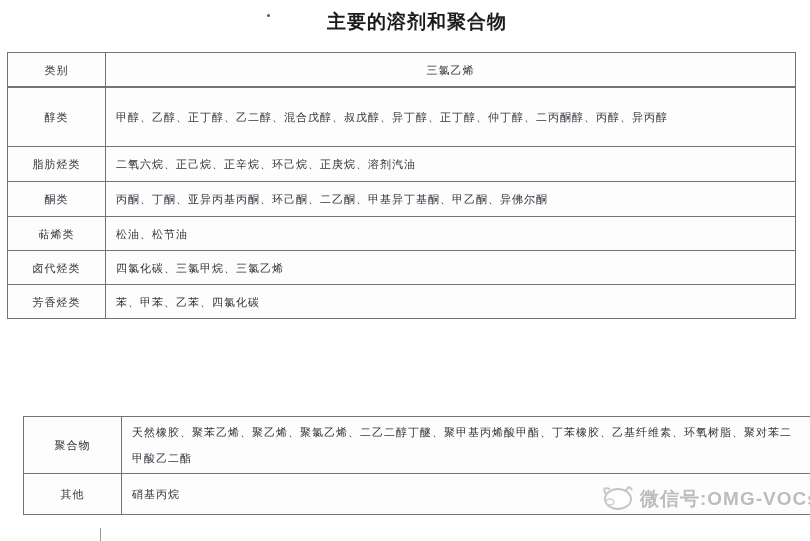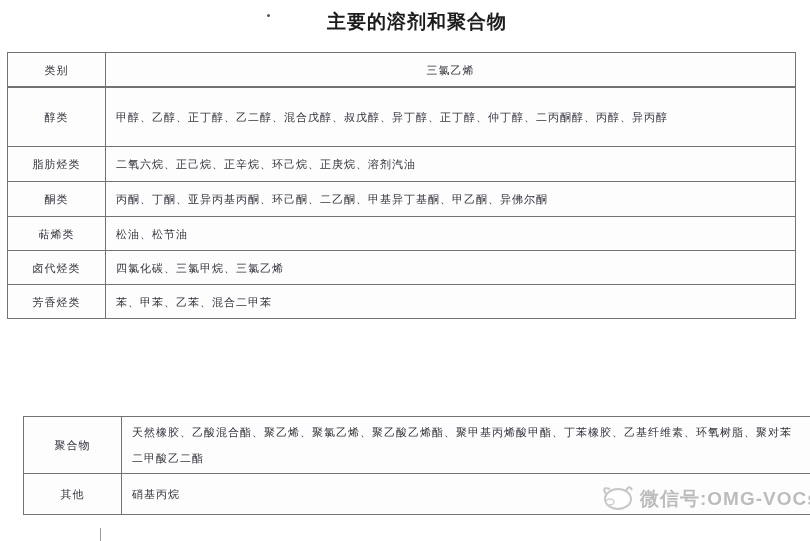--- a/index.html
+++ b/index.html
@@ -100,7 +100,7 @@
     </tr>
     <tr class="h33">
       <td class="cat">芳香烃类</td>
-      <td class="comp">苯、甲苯、乙苯、混合二甲苯</td>
+      <td class="comp">苯、甲苯、乙苯、四氯化碳</td>
     </tr>
   </tbody>
 </table>

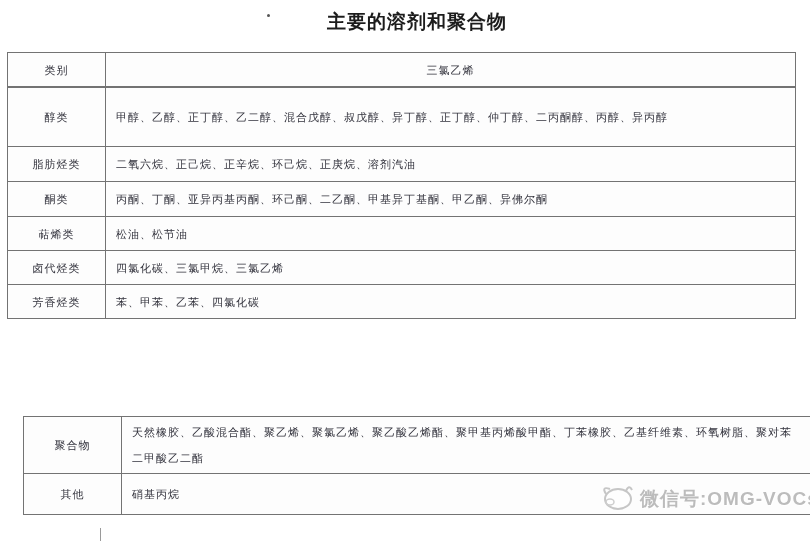--- a/index.html
+++ b/index.html
@@ -109,7 +109,7 @@
   <tbody>
     <tr class="h55">
       <td class="cat">聚合物</td>
-      <td class="comp">天然橡胶、乙酸混合酯、聚乙烯、聚氯乙烯、聚乙酸乙烯酯、聚甲基丙烯酸甲酯、丁苯橡胶、乙基纤维素、环氧树脂、聚对苯二甲酸乙二酯</td>
+      <td class="comp">天然橡胶、聚苯乙烯、聚乙烯、聚氯乙烯、二乙二醇丁醚、聚甲基丙烯酸甲酯、丁苯橡胶、乙基纤维素、环氧树脂、聚对苯二甲酸乙二酯</td>
     </tr>
     <tr class="h40">
       <td class="cat">其他</td>

